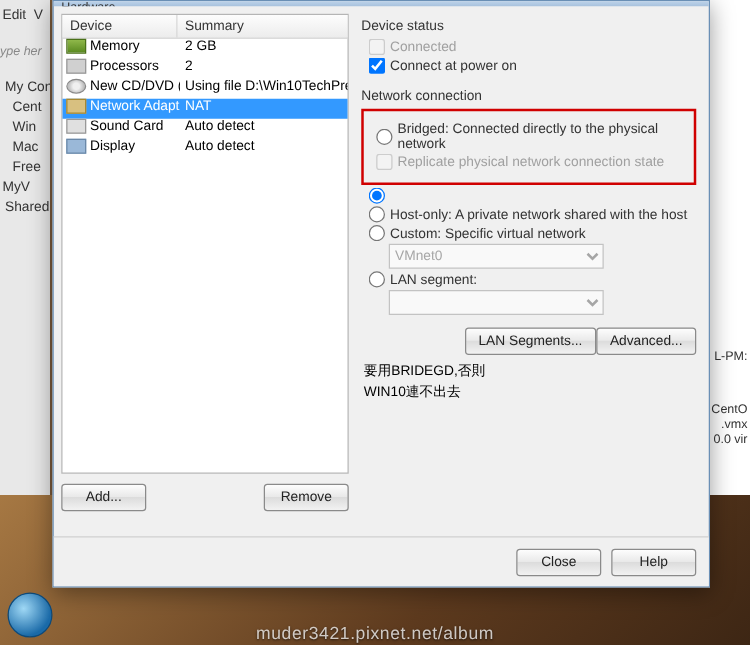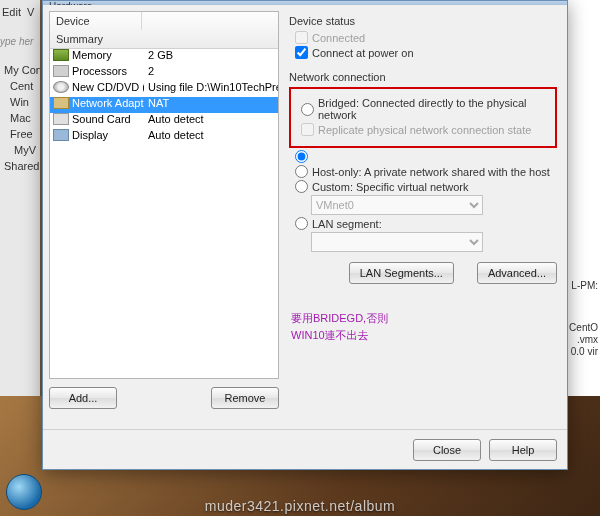--- a/index.html
+++ b/index.html
@@ -25,7 +25,7 @@
 
 .left-panel { width: 230px; display: flex; flex-direction: column; }
 .device-list { flex: 1; background: #fff; border: 1px solid #b5b5b5; }
-.dev-header { display: flex; background: linear-gradient(#fdfdfd, #ececec); border-bottom: 1px solid #d0d0d0; flex-direction: column; }
+.dev-header { display: flex; background: linear-gradient(#fdfdfd, #ececec); border-bottom: 1px solid #d0d0d0; }
 .dev-header span { padding: 3px 6px; font-weight: normal; color: #333; }
 .dev-col1 { width: 92px; border-right: 1px solid #d8d8d8; }
 .dev-row { display: flex; align-items: flex-start; height: 16px; }

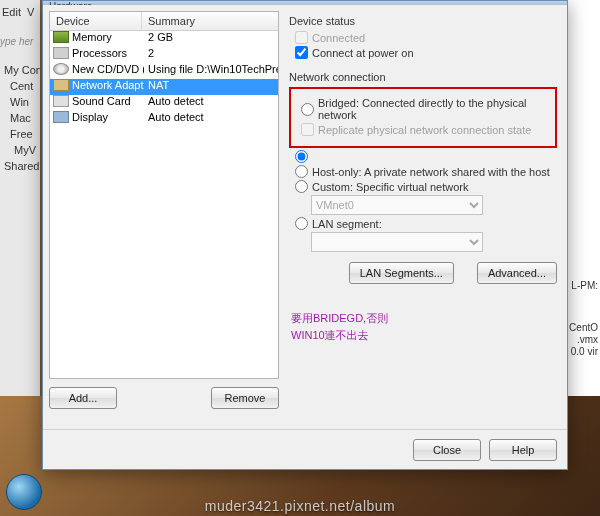--- a/index.html
+++ b/index.html
@@ -83,7 +83,7 @@
   <div class="bg-left-item" style="padding-left:10px">Win</div>
   <div class="bg-left-item" style="padding-left:10px">Mac</div>
   <div class="bg-left-item" style="padding-left:10px">Free</div>
-  <div class="bg-left-item" style="padding-left:14px">MyV</div>
+  <div class="bg-left-item" style="padding-left:2px">MyV</div>
   <div class="bg-left-item">Shared</div>
 </div>
 <div class="bg-right">

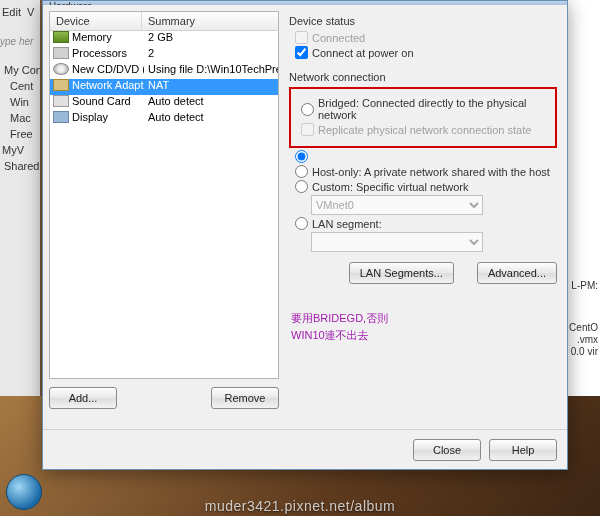--- a/index.html
+++ b/index.html
@@ -52,7 +52,7 @@
 .sub-chk { font-size: 10.5px; }
 .select-row { margin: 2px 0 2px 22px; }
 select.combo { width: 172px; height: 20px; background: #fdfdfd; border: 1px solid #b0b0b0; color: #888; }
-.adv-row { display: flex; justify-content: flex-end; gap: 23px; margin-top: 10px; }
+.adv-row { display: flex; justify-content: flex-end; gap: 0; margin-top: 10px; }
 .annotation { color: #a21caf; font-size: 13px; line-height: 1.5; margin-top: 26px; margin-left: 2px; }
 
 

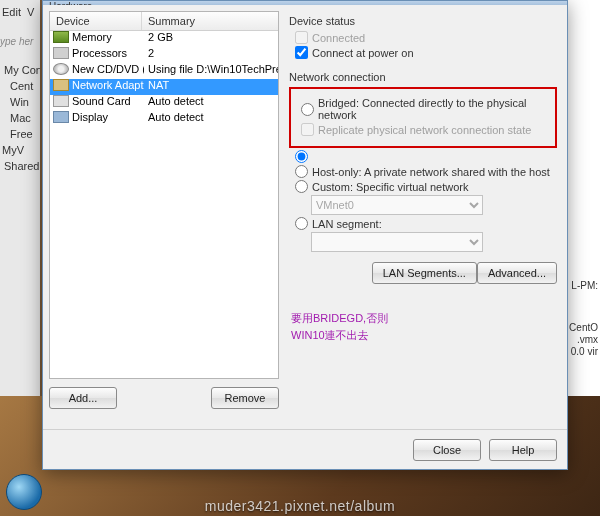--- a/index.html
+++ b/index.html
@@ -53,7 +53,7 @@
 .select-row { margin: 2px 0 2px 22px; }
 select.combo { width: 172px; height: 20px; background: #fdfdfd; border: 1px solid #b0b0b0; color: #888; }
 .adv-row { display: flex; justify-content: flex-end; gap: 0; margin-top: 10px; }
-.annotation { color: #a21caf; font-size: 13px; line-height: 1.5; margin-top: 26px; margin-left: 2px; }
+.annotation { color: #000000; font-size: 13px; line-height: 1.5; margin-top: 5px; margin-left: 2px; }
 
 
 .bottom-bar { position: absolute; bottom: 0; left: 0; right: 0; height: 40px; border-top: 1px solid #d0d0d0; background: #f0f0f0; display: flex; justify-content: flex-end; align-items: center; padding: 0 10px; gap: 8px; }

